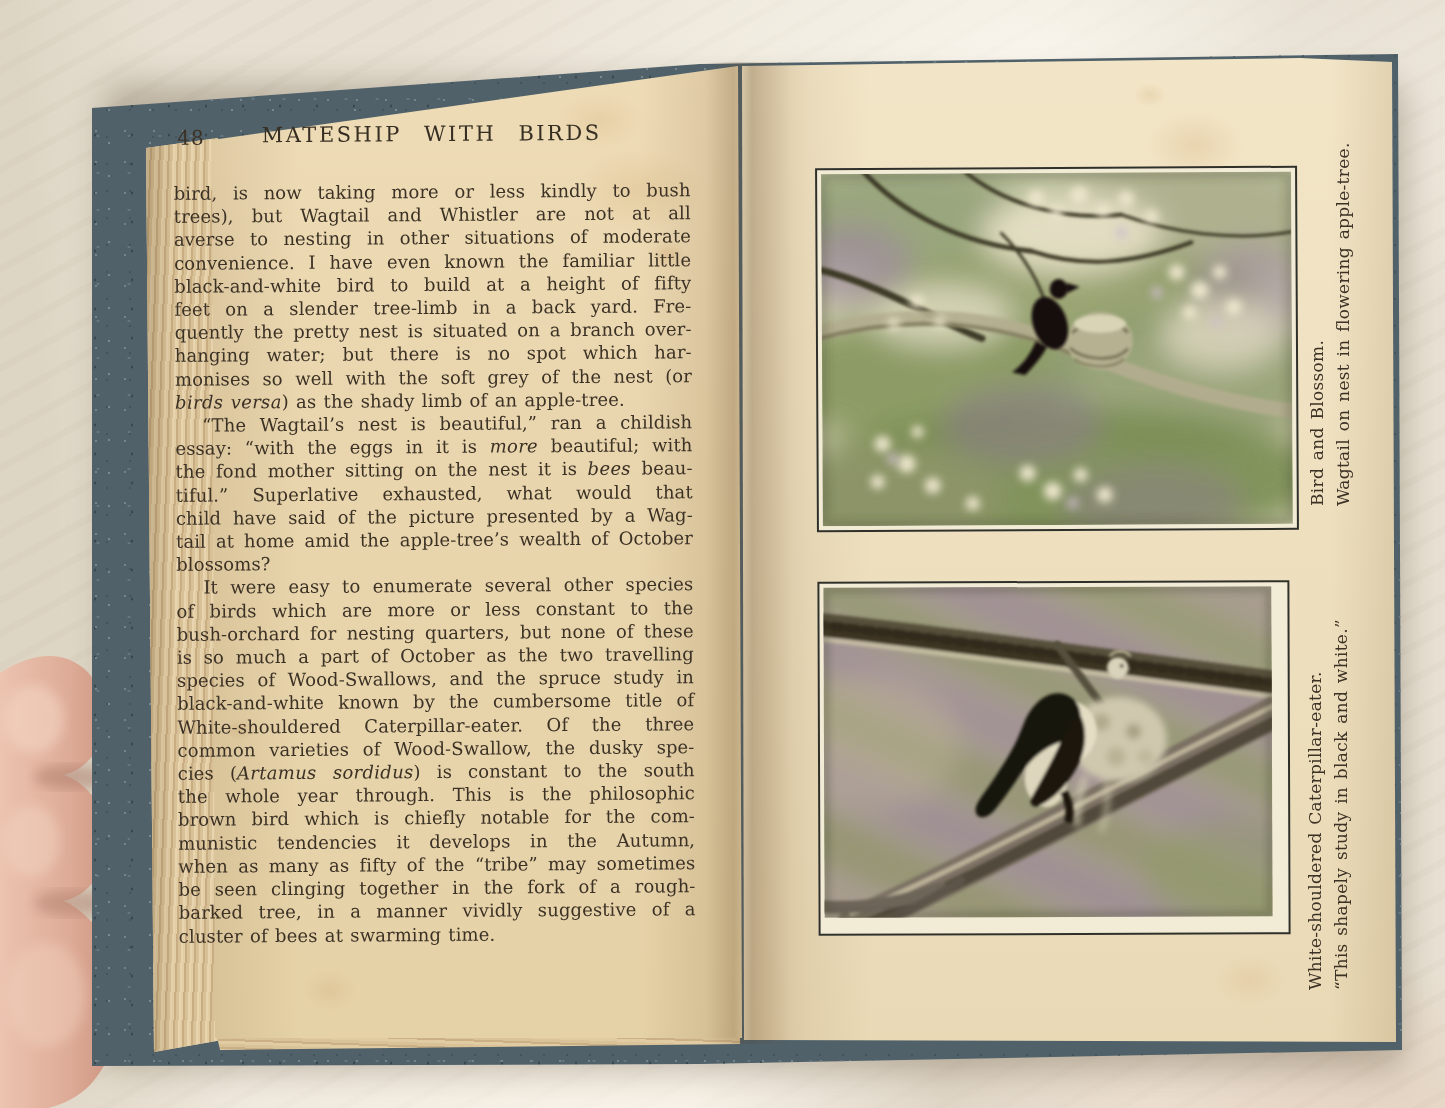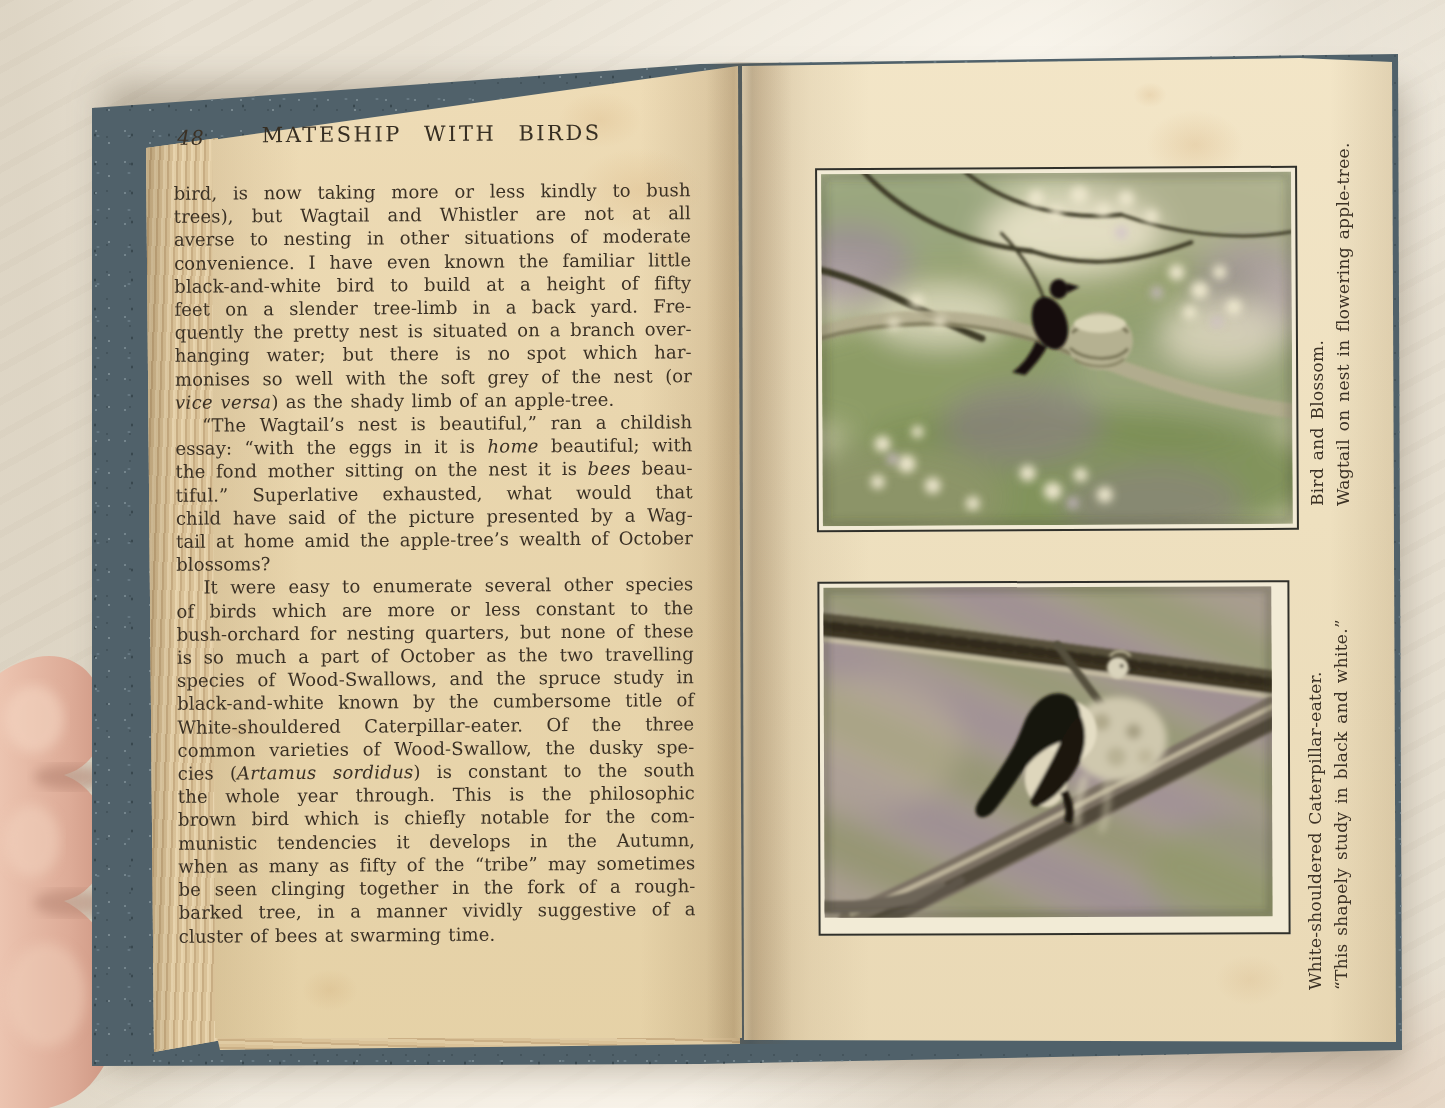--- a/index.html
+++ b/index.html
@@ -76,7 +76,7 @@
   
   .left-text{left:176px;top:122px;width:517px;color:#3b3125;transform:rotate(-0.4deg);}
   .lp-header{position:relative;height:30px;margin-bottom:28px;}
-  .pagenum{position:absolute;left:4px;top:2px;font-size:20px;letter-spacing:1px;font-style:italic;}
+  .pagenum{position:absolute;left:4px;top:2px;font-size:20px;letter-spacing:1px;}
   .runhead{position:absolute;left:0;right:0;top:0;text-align:center;font-size:21px;
            letter-spacing:2.5px;word-spacing:13px;color:#362e22;}
   .tline{font-size:18px;line-height:23.2px;letter-spacing:.1px;word-spacing:1.5px;

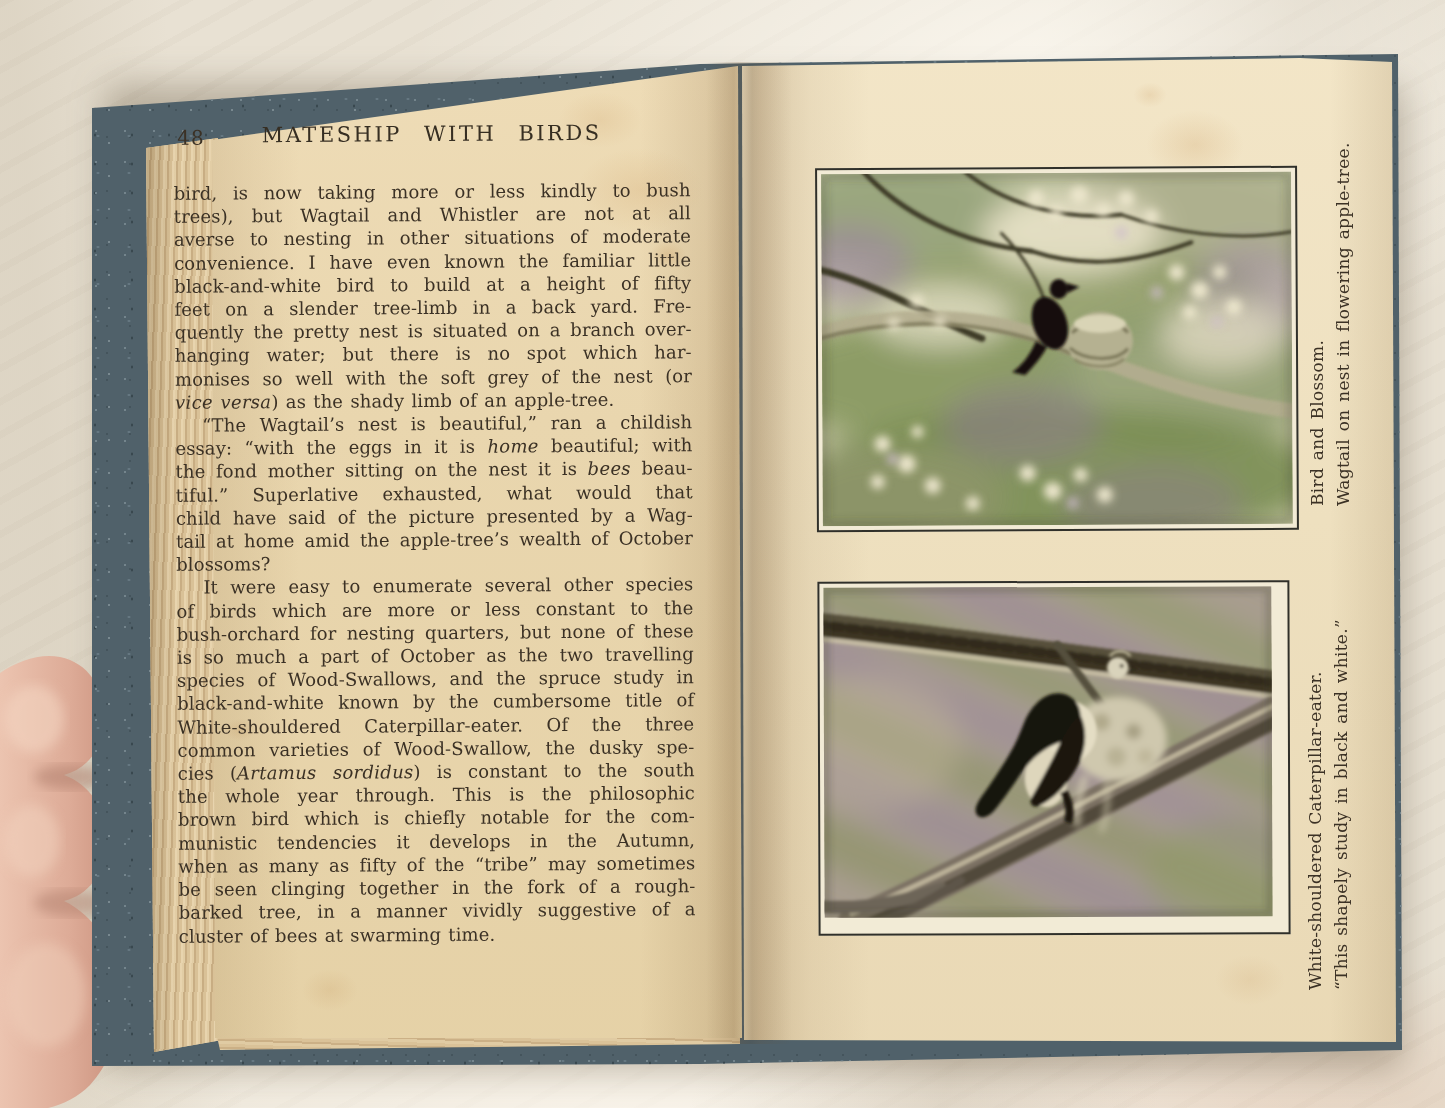--- a/index.html
+++ b/index.html
@@ -153,7 +153,7 @@
           <div class="tline">quently the pretty nest is situated on a branch over-</div>
           <div class="tline">hanging water; but there is no spot which har-</div>
           <div class="tline">monises so well with the soft grey of the nest (or</div>
-          <div class="tline lastline"><i>vice versa</i>) as the shady limb of an apple-tree.</div>
+          <div class="tline lastline"><i>birds versa</i>) as the shady limb of an apple-tree.</div>
         </div>
         <div>
           <div class="tline indent">“The Wagtail’s nest is beautiful,” ran a childish</div>

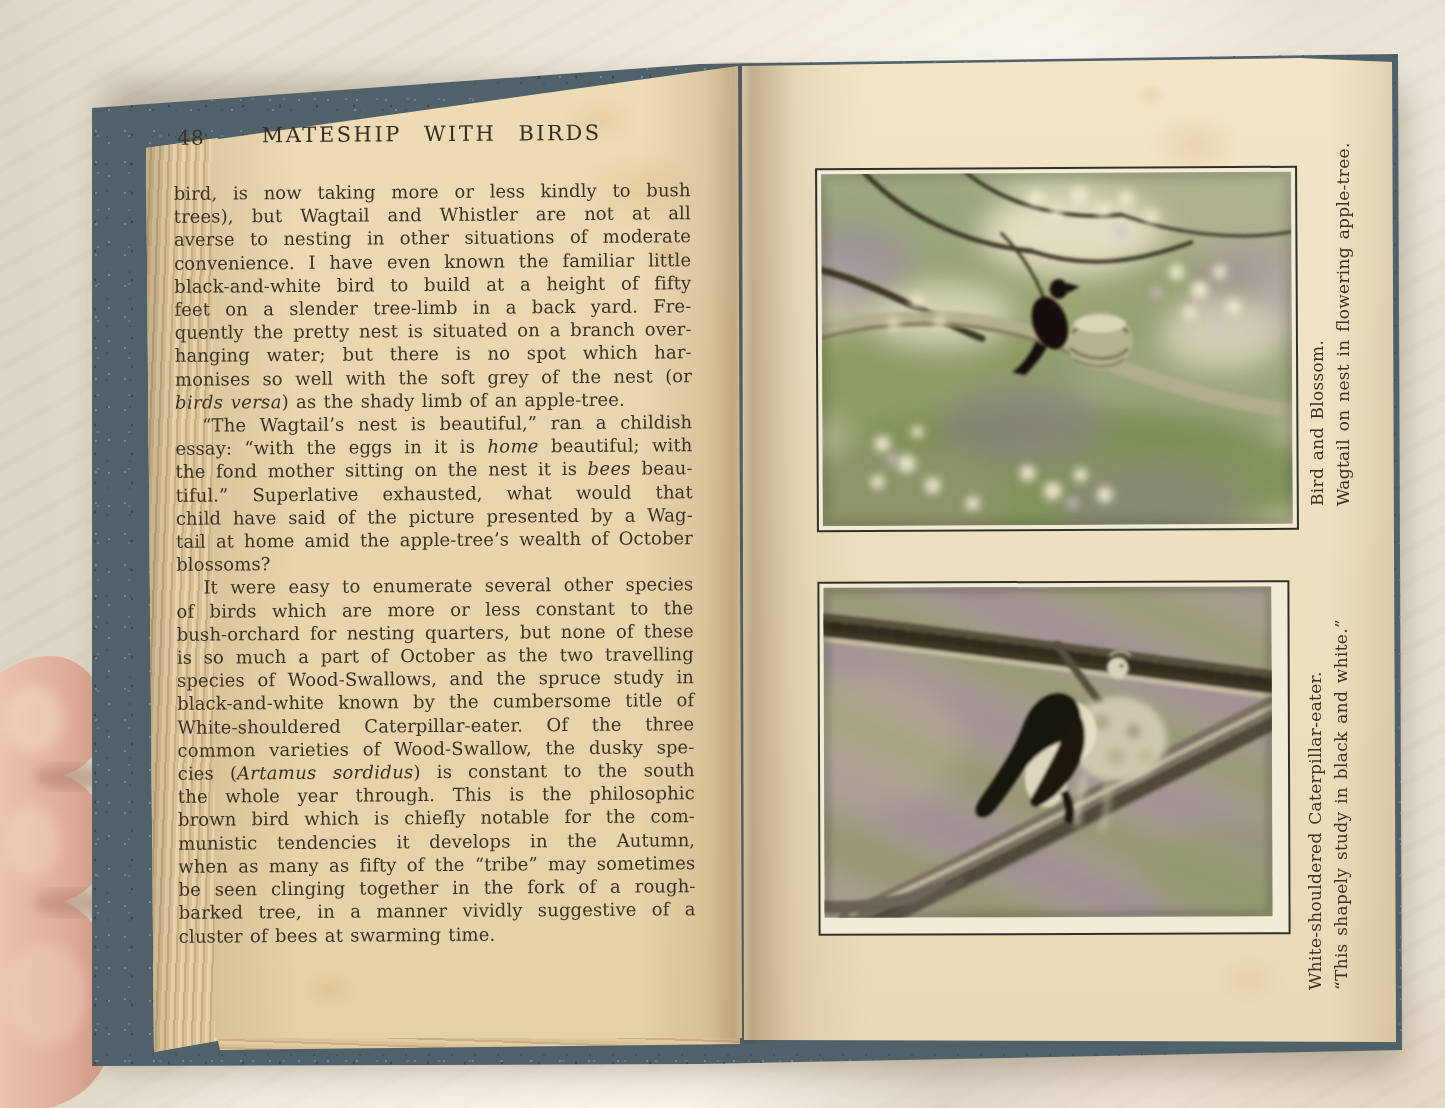--- a/index.html
+++ b/index.html
@@ -157,7 +157,7 @@
         </div>
         <div>
           <div class="tline indent">“The Wagtail’s nest is beautiful,” ran a childish</div>
-          <div class="tline">essay: “with the eggs in it is <i>home</i> beautiful; with</div>
+          <div class="tline">essay: “with the eggs in it is <i>more</i> beautiful; with</div>
           <div class="tline">the fond mother sitting on the nest it is <i>bees</i> beau-</div>
           <div class="tline">tiful.”  Superlative exhausted, what would that</div>
           <div class="tline">child have said of the picture presented by a Wag-</div>

